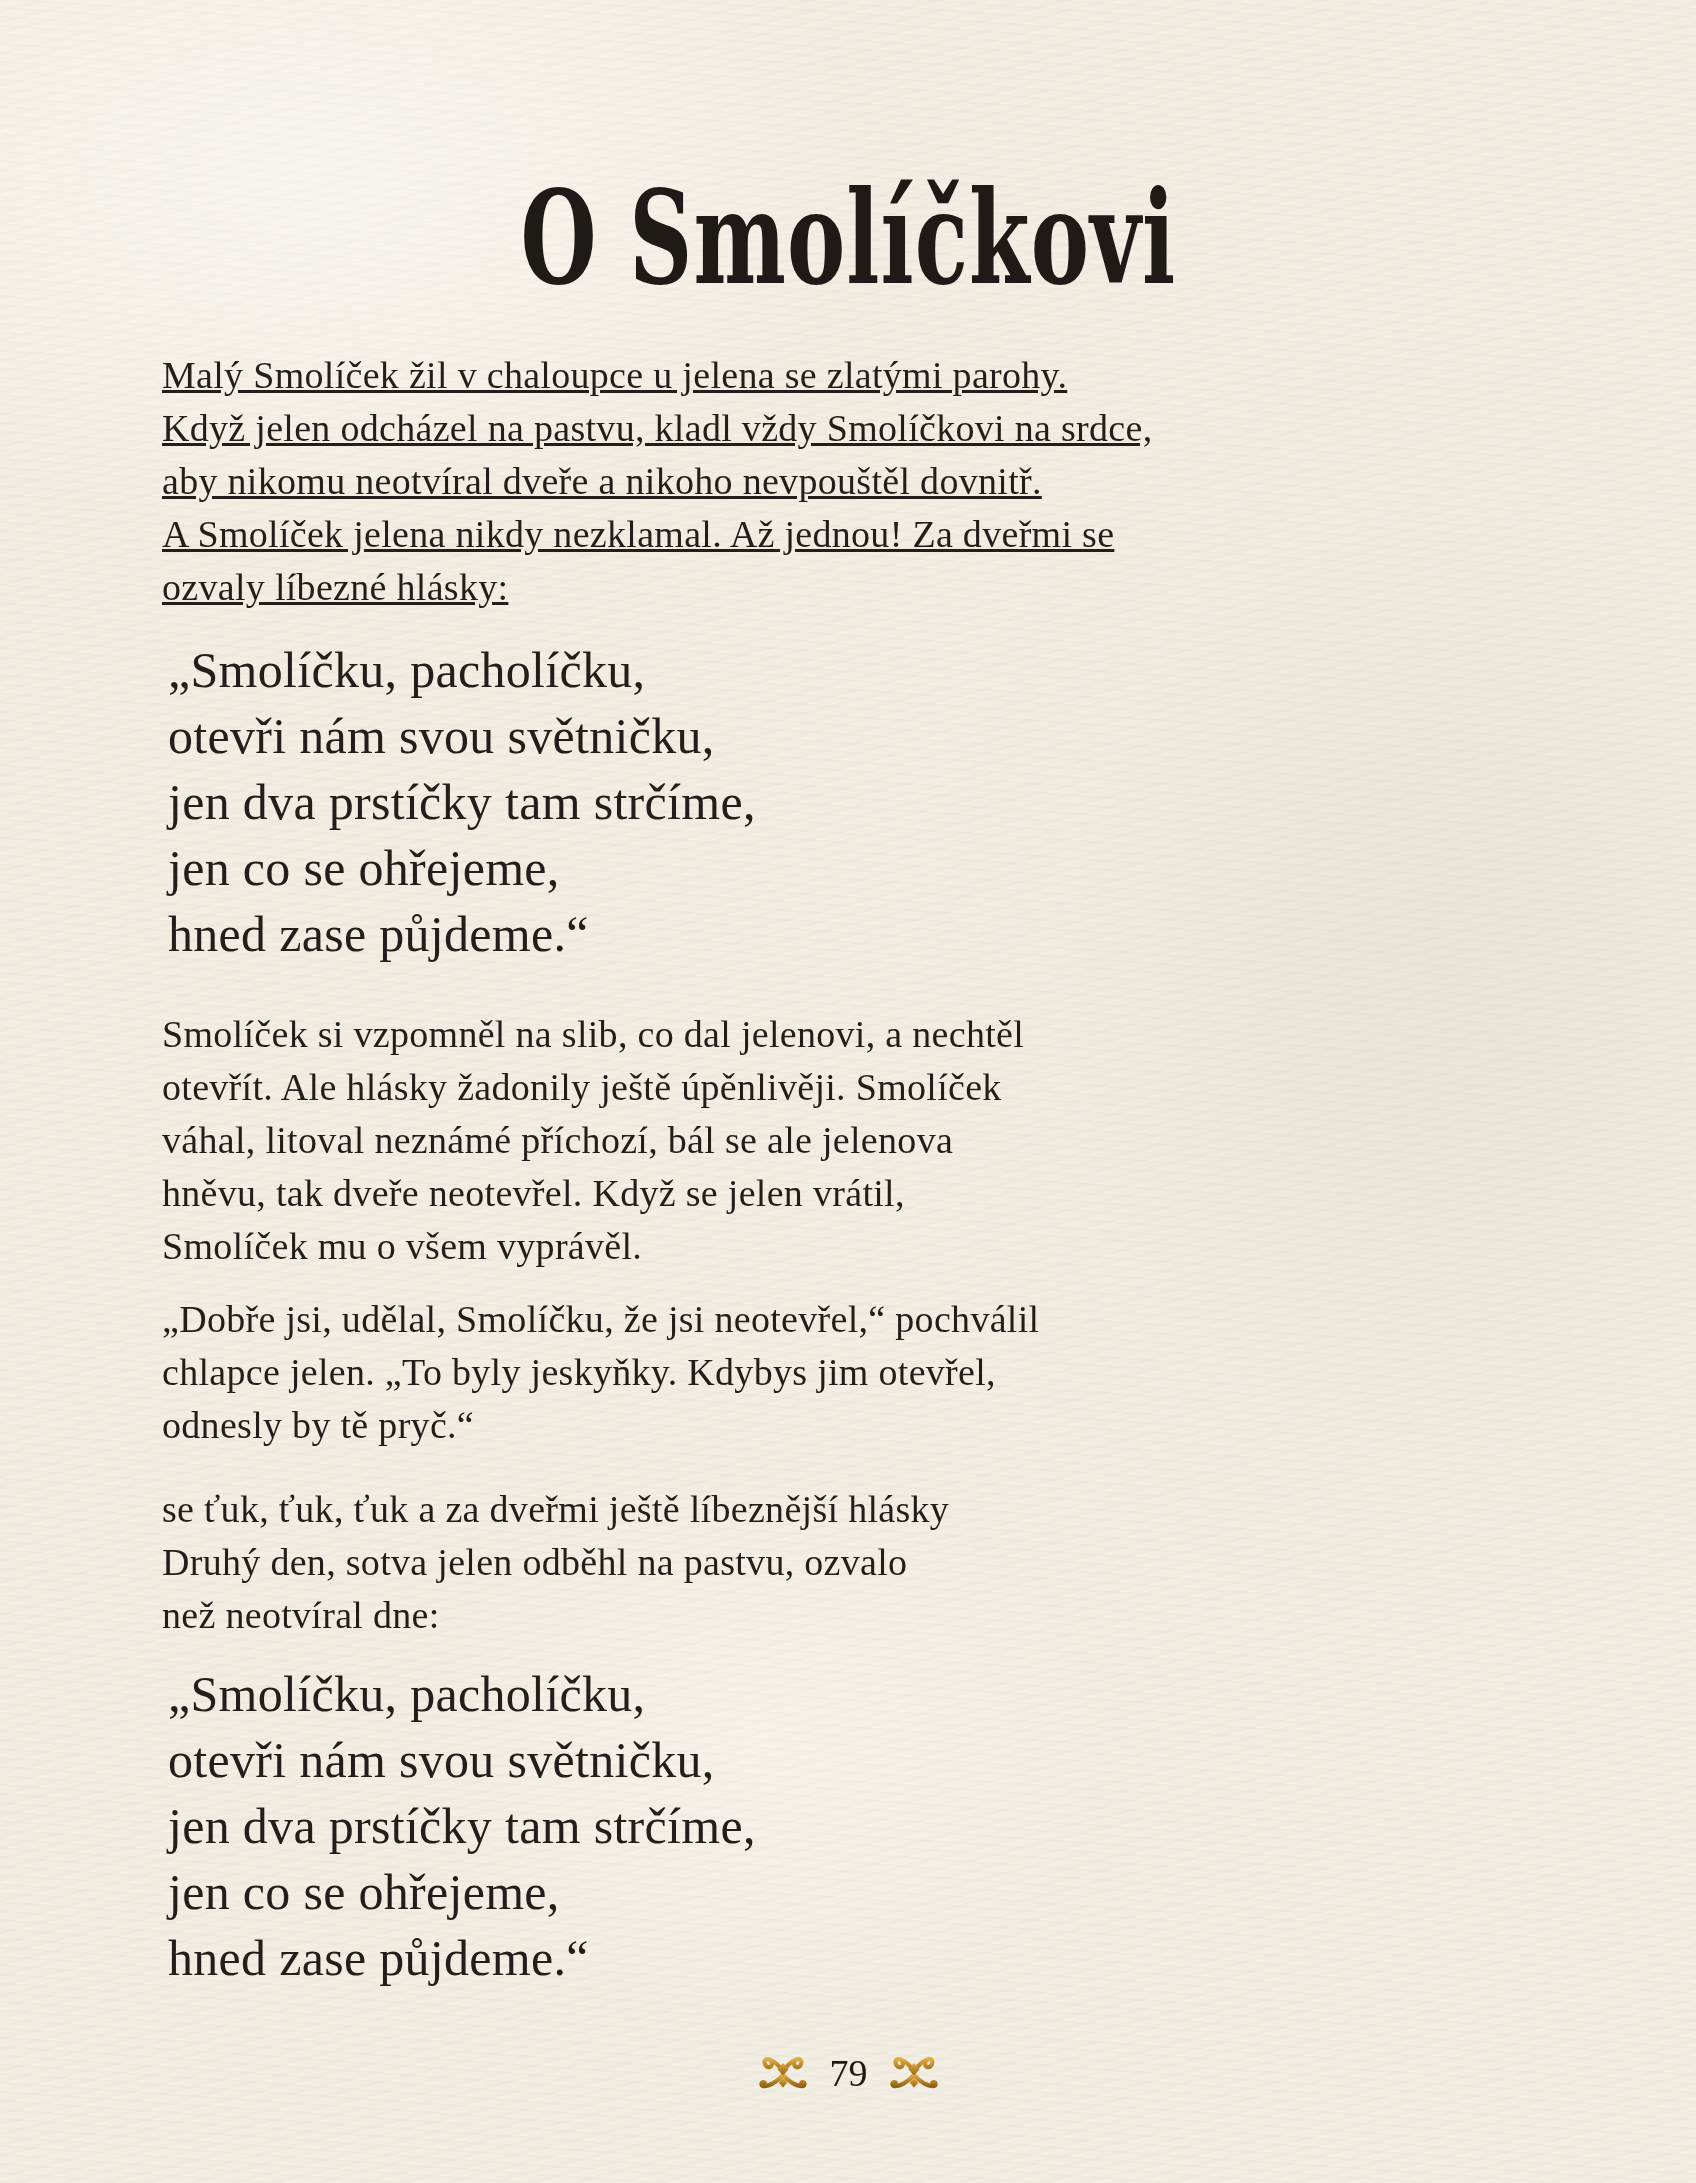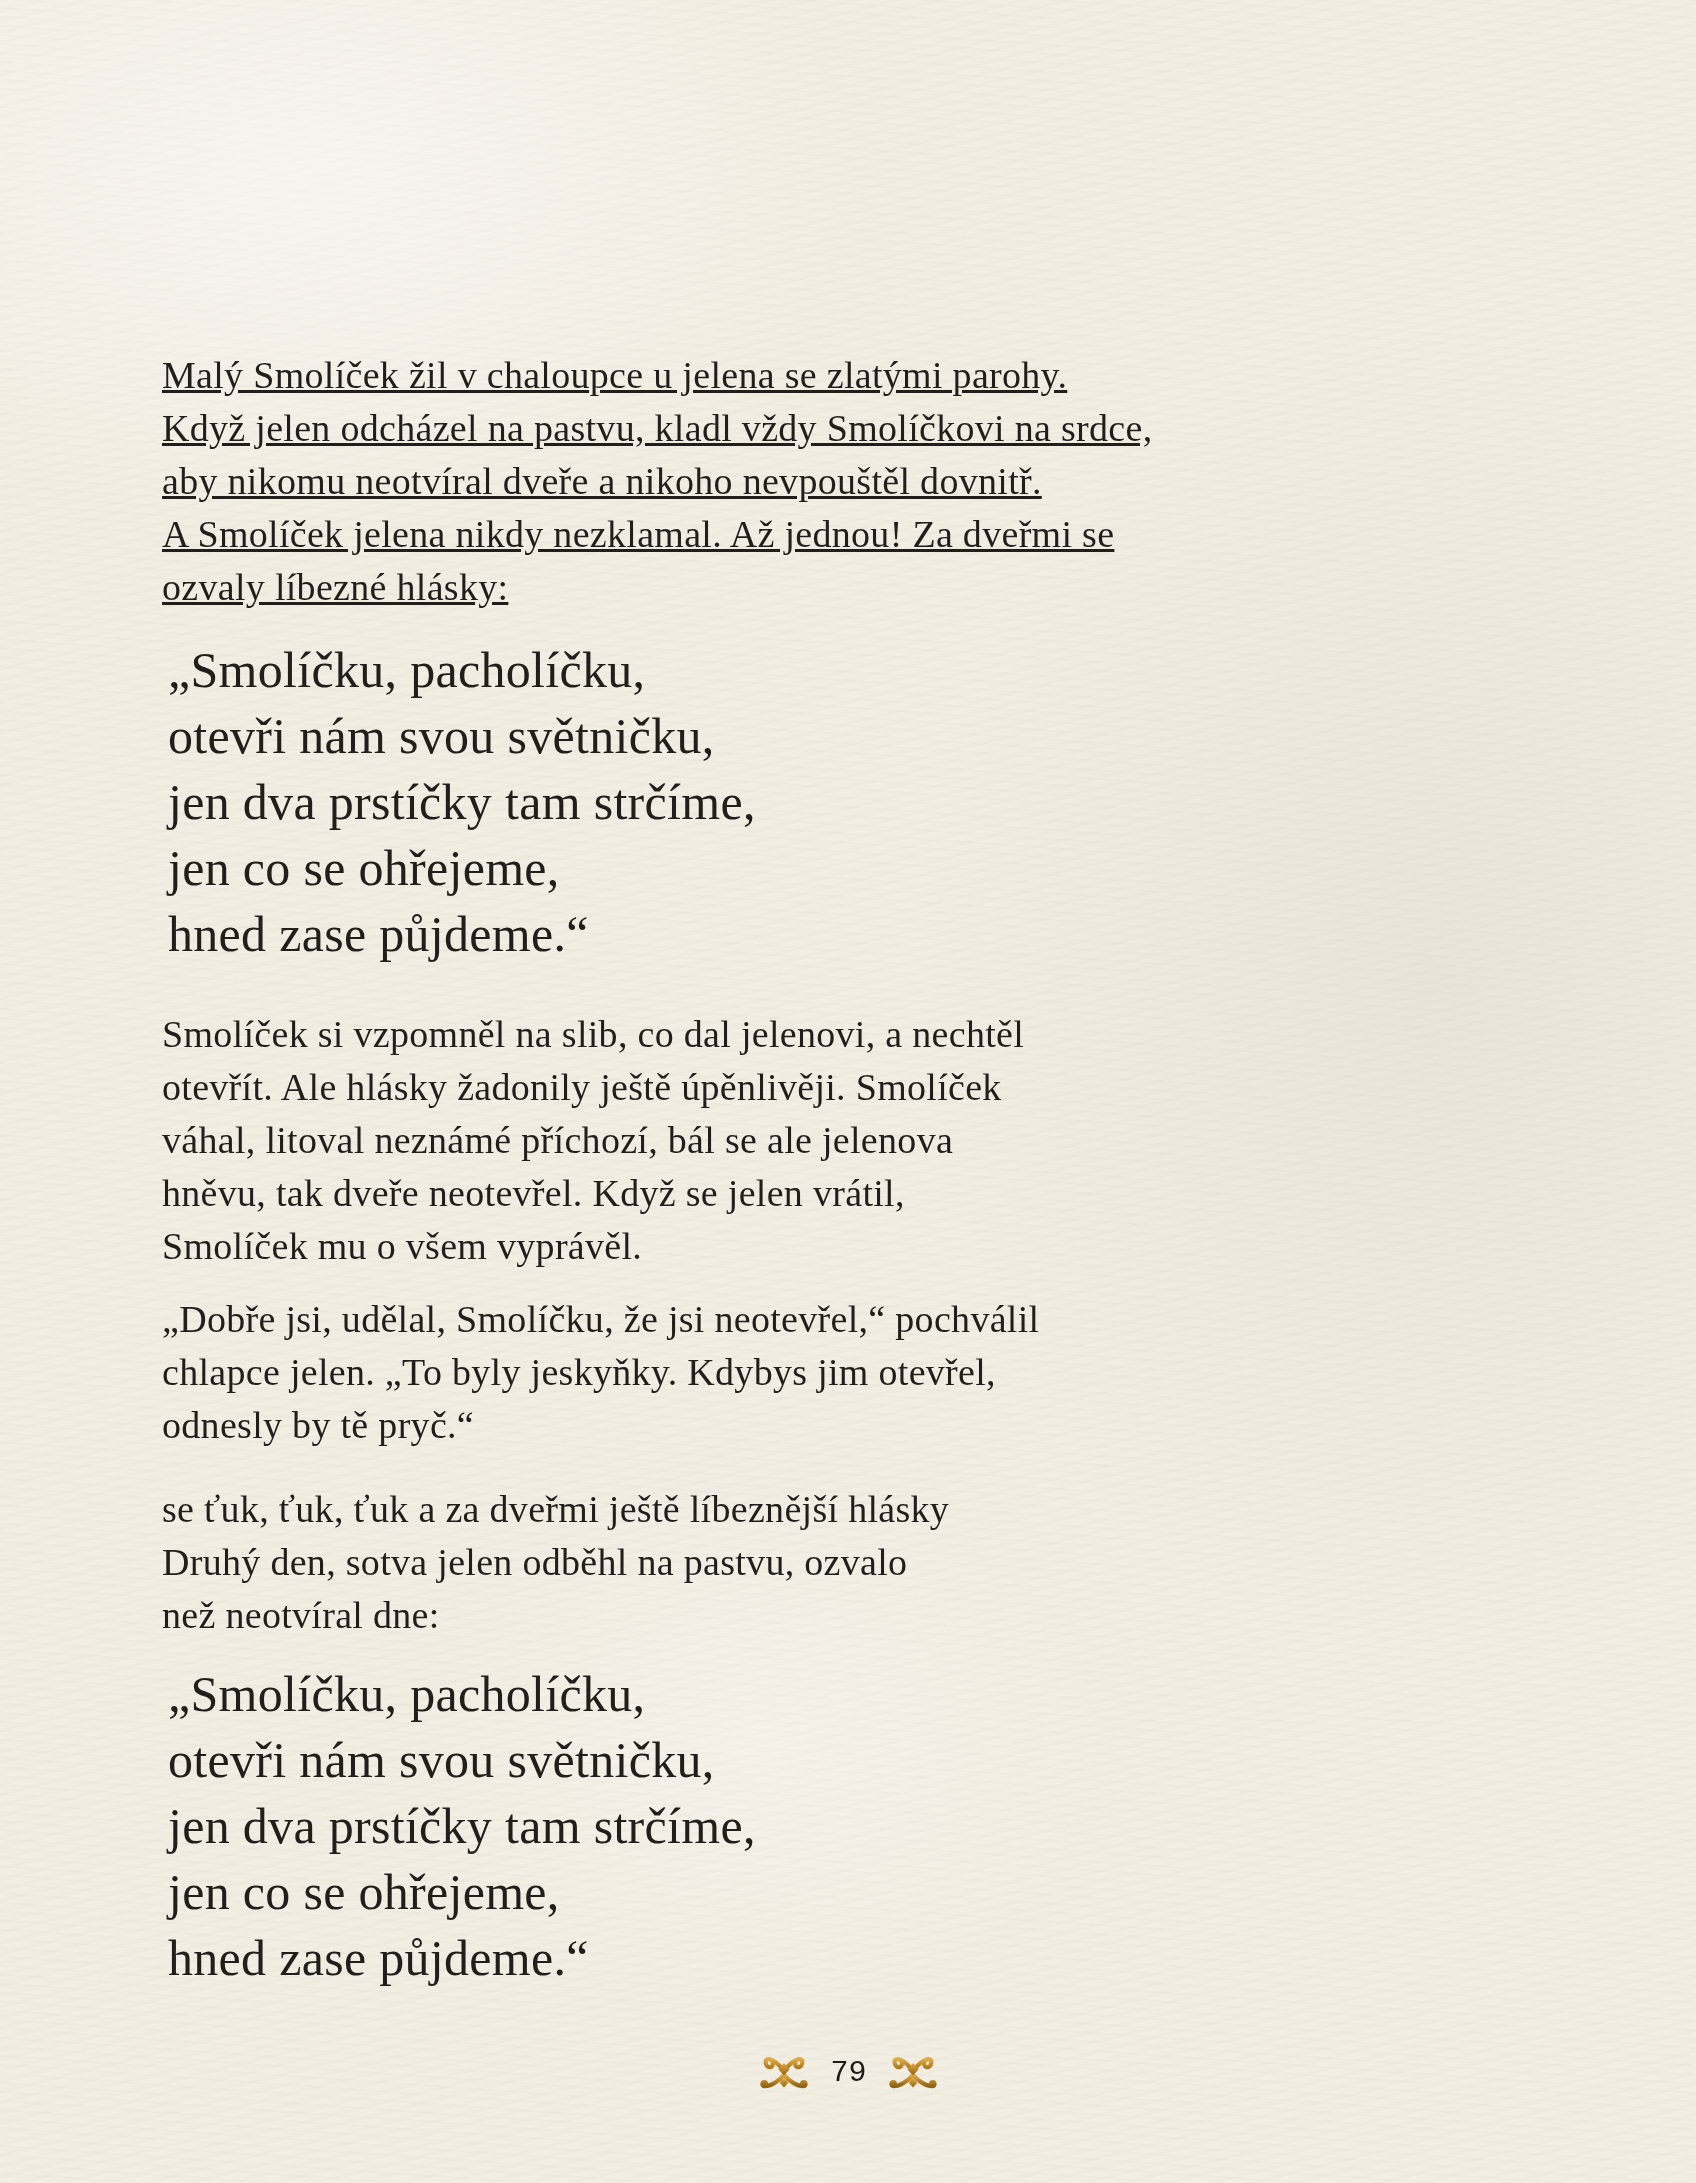--- a/index.html
+++ b/index.html
@@ -89,6 +89,9 @@
 
 <div class="page">
 
+  <div class="title">
+    <span class="squeeze">O Smolíčkovi</span>
+  </div>
 
   <div class="prose p1">
     <div class="line">Malý Smolíček žil v chaloupce u jelena se zlatými parohy.</div>

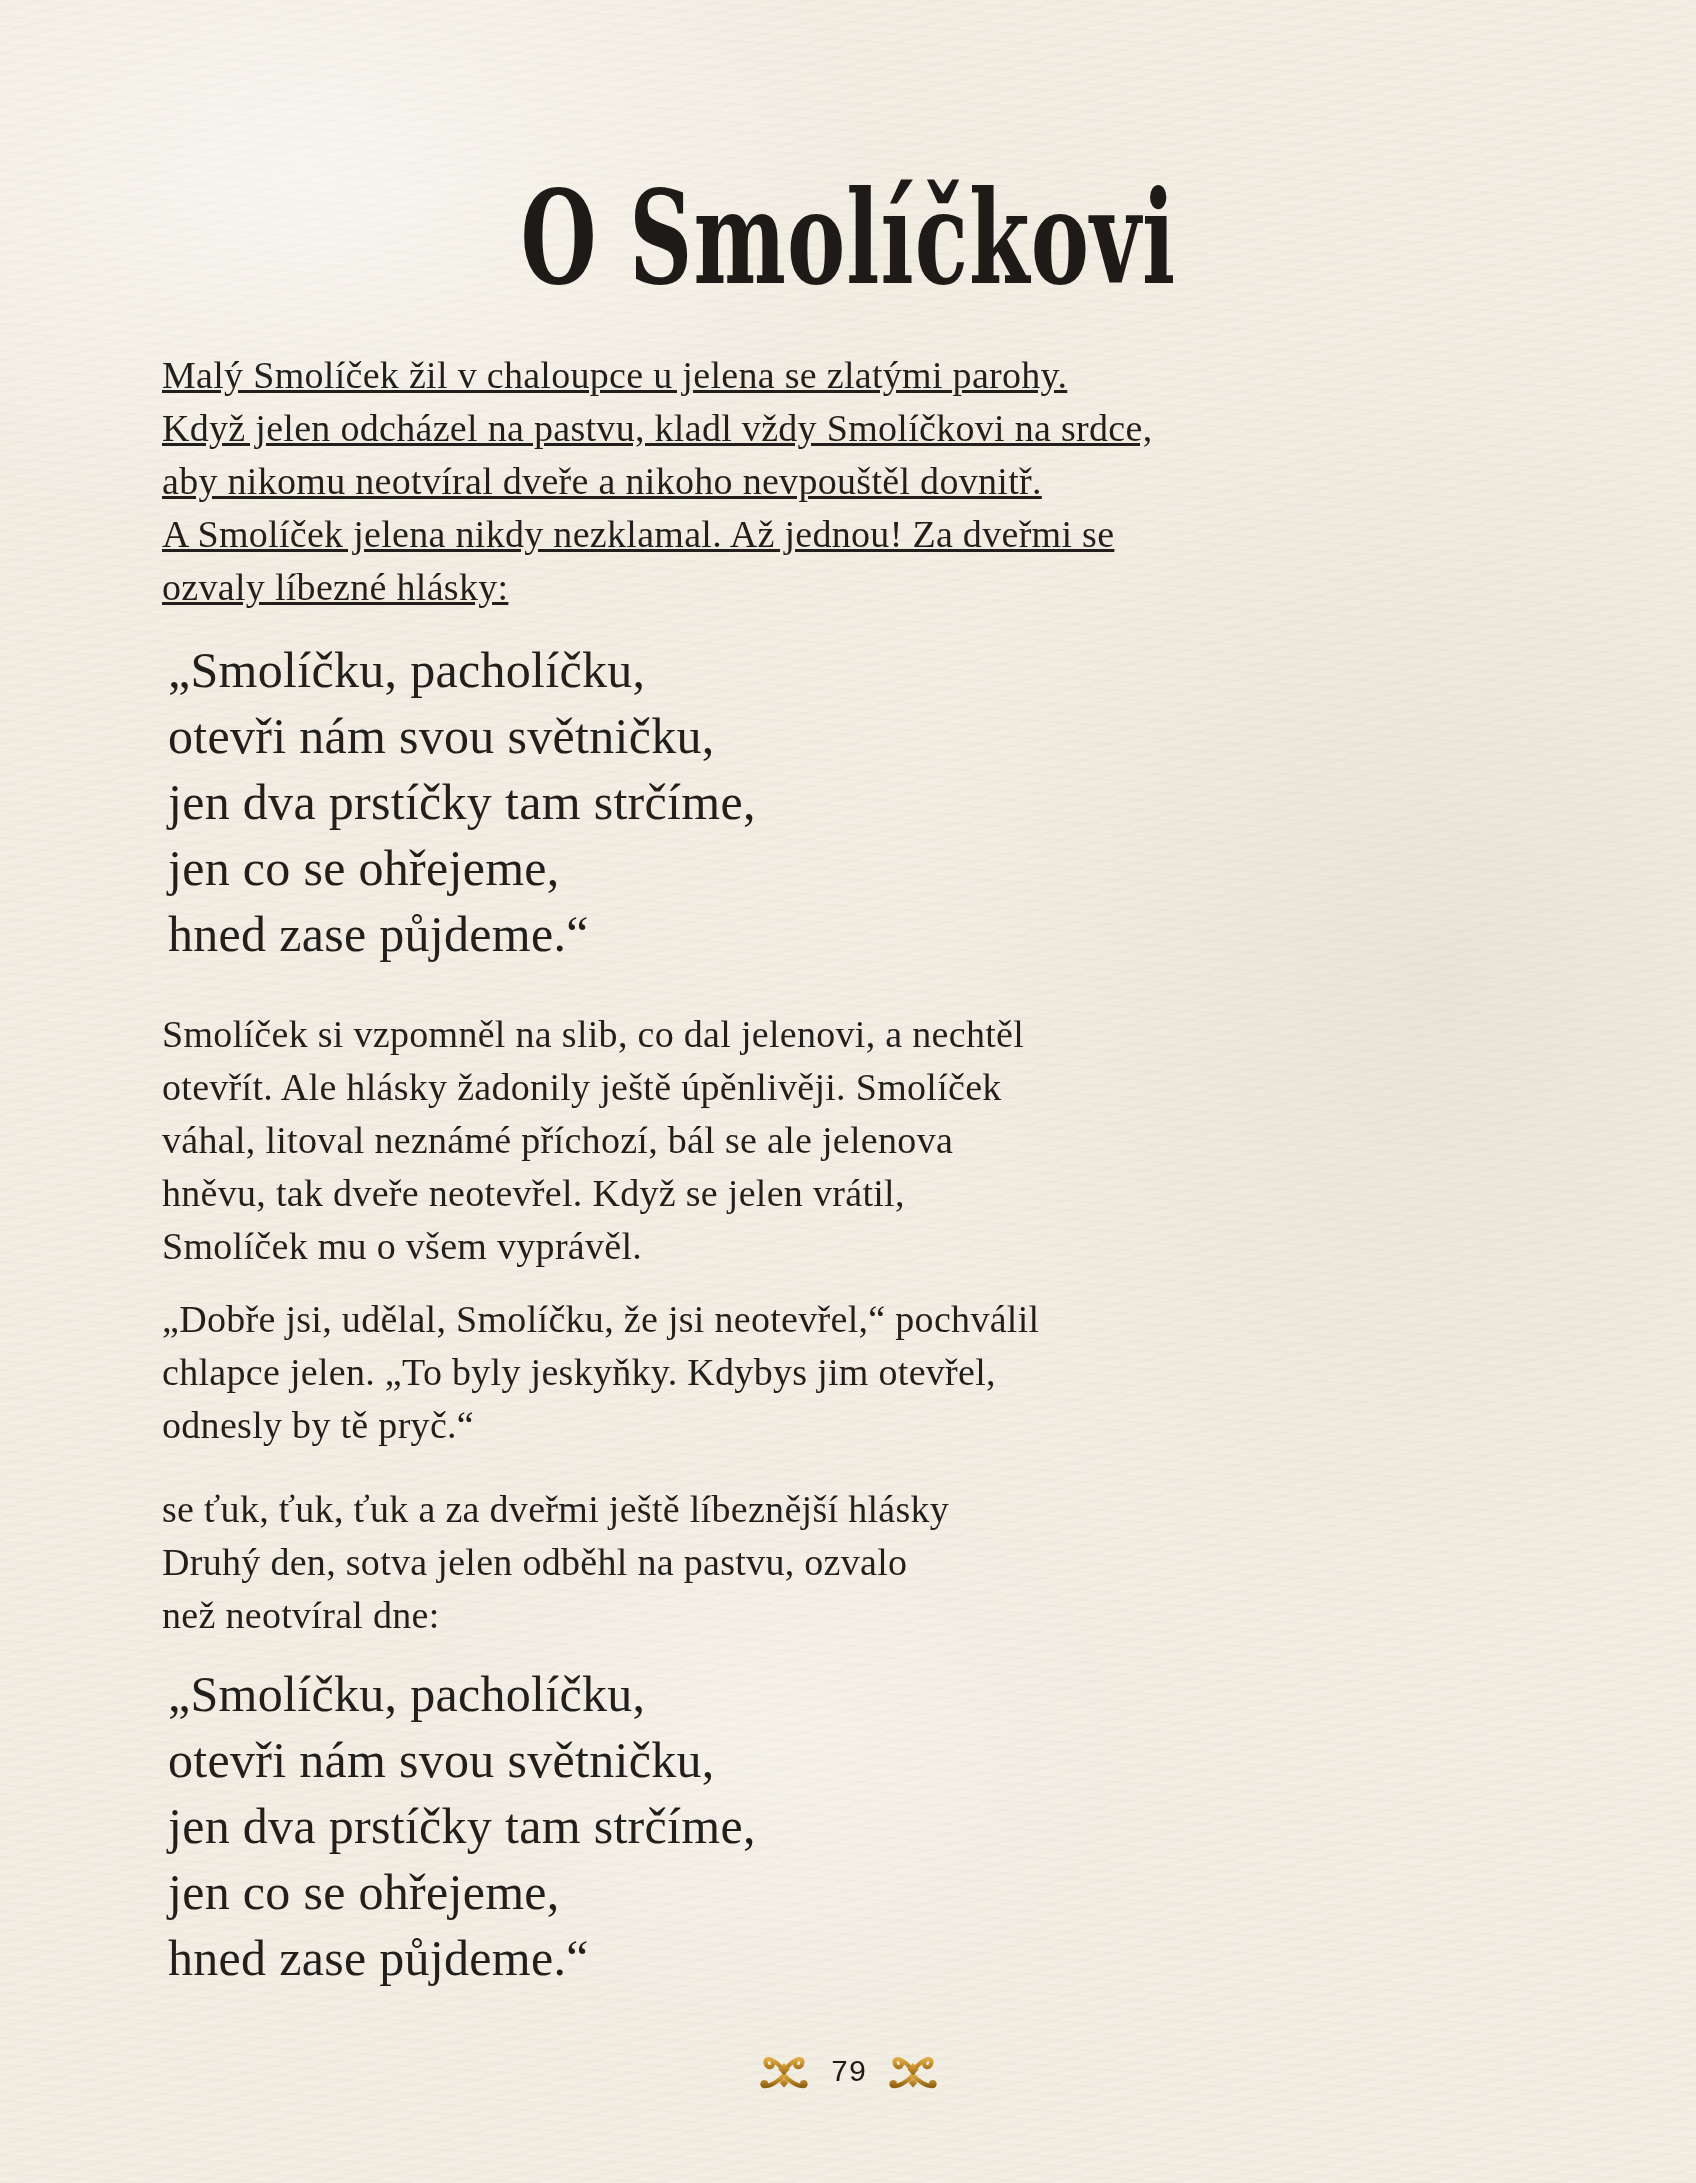--- a/index.html
+++ b/index.html
@@ -73,10 +73,9 @@
     gap: 20.5px;
   }
   .page-number {
-    font-size: 30px;
+    font-size: 38px;
     line-height: 55px;
     color: #1e1a17;
-    font-family: Liberation Mono, monospace;
   }
   .ornament {
     width: 52px;

